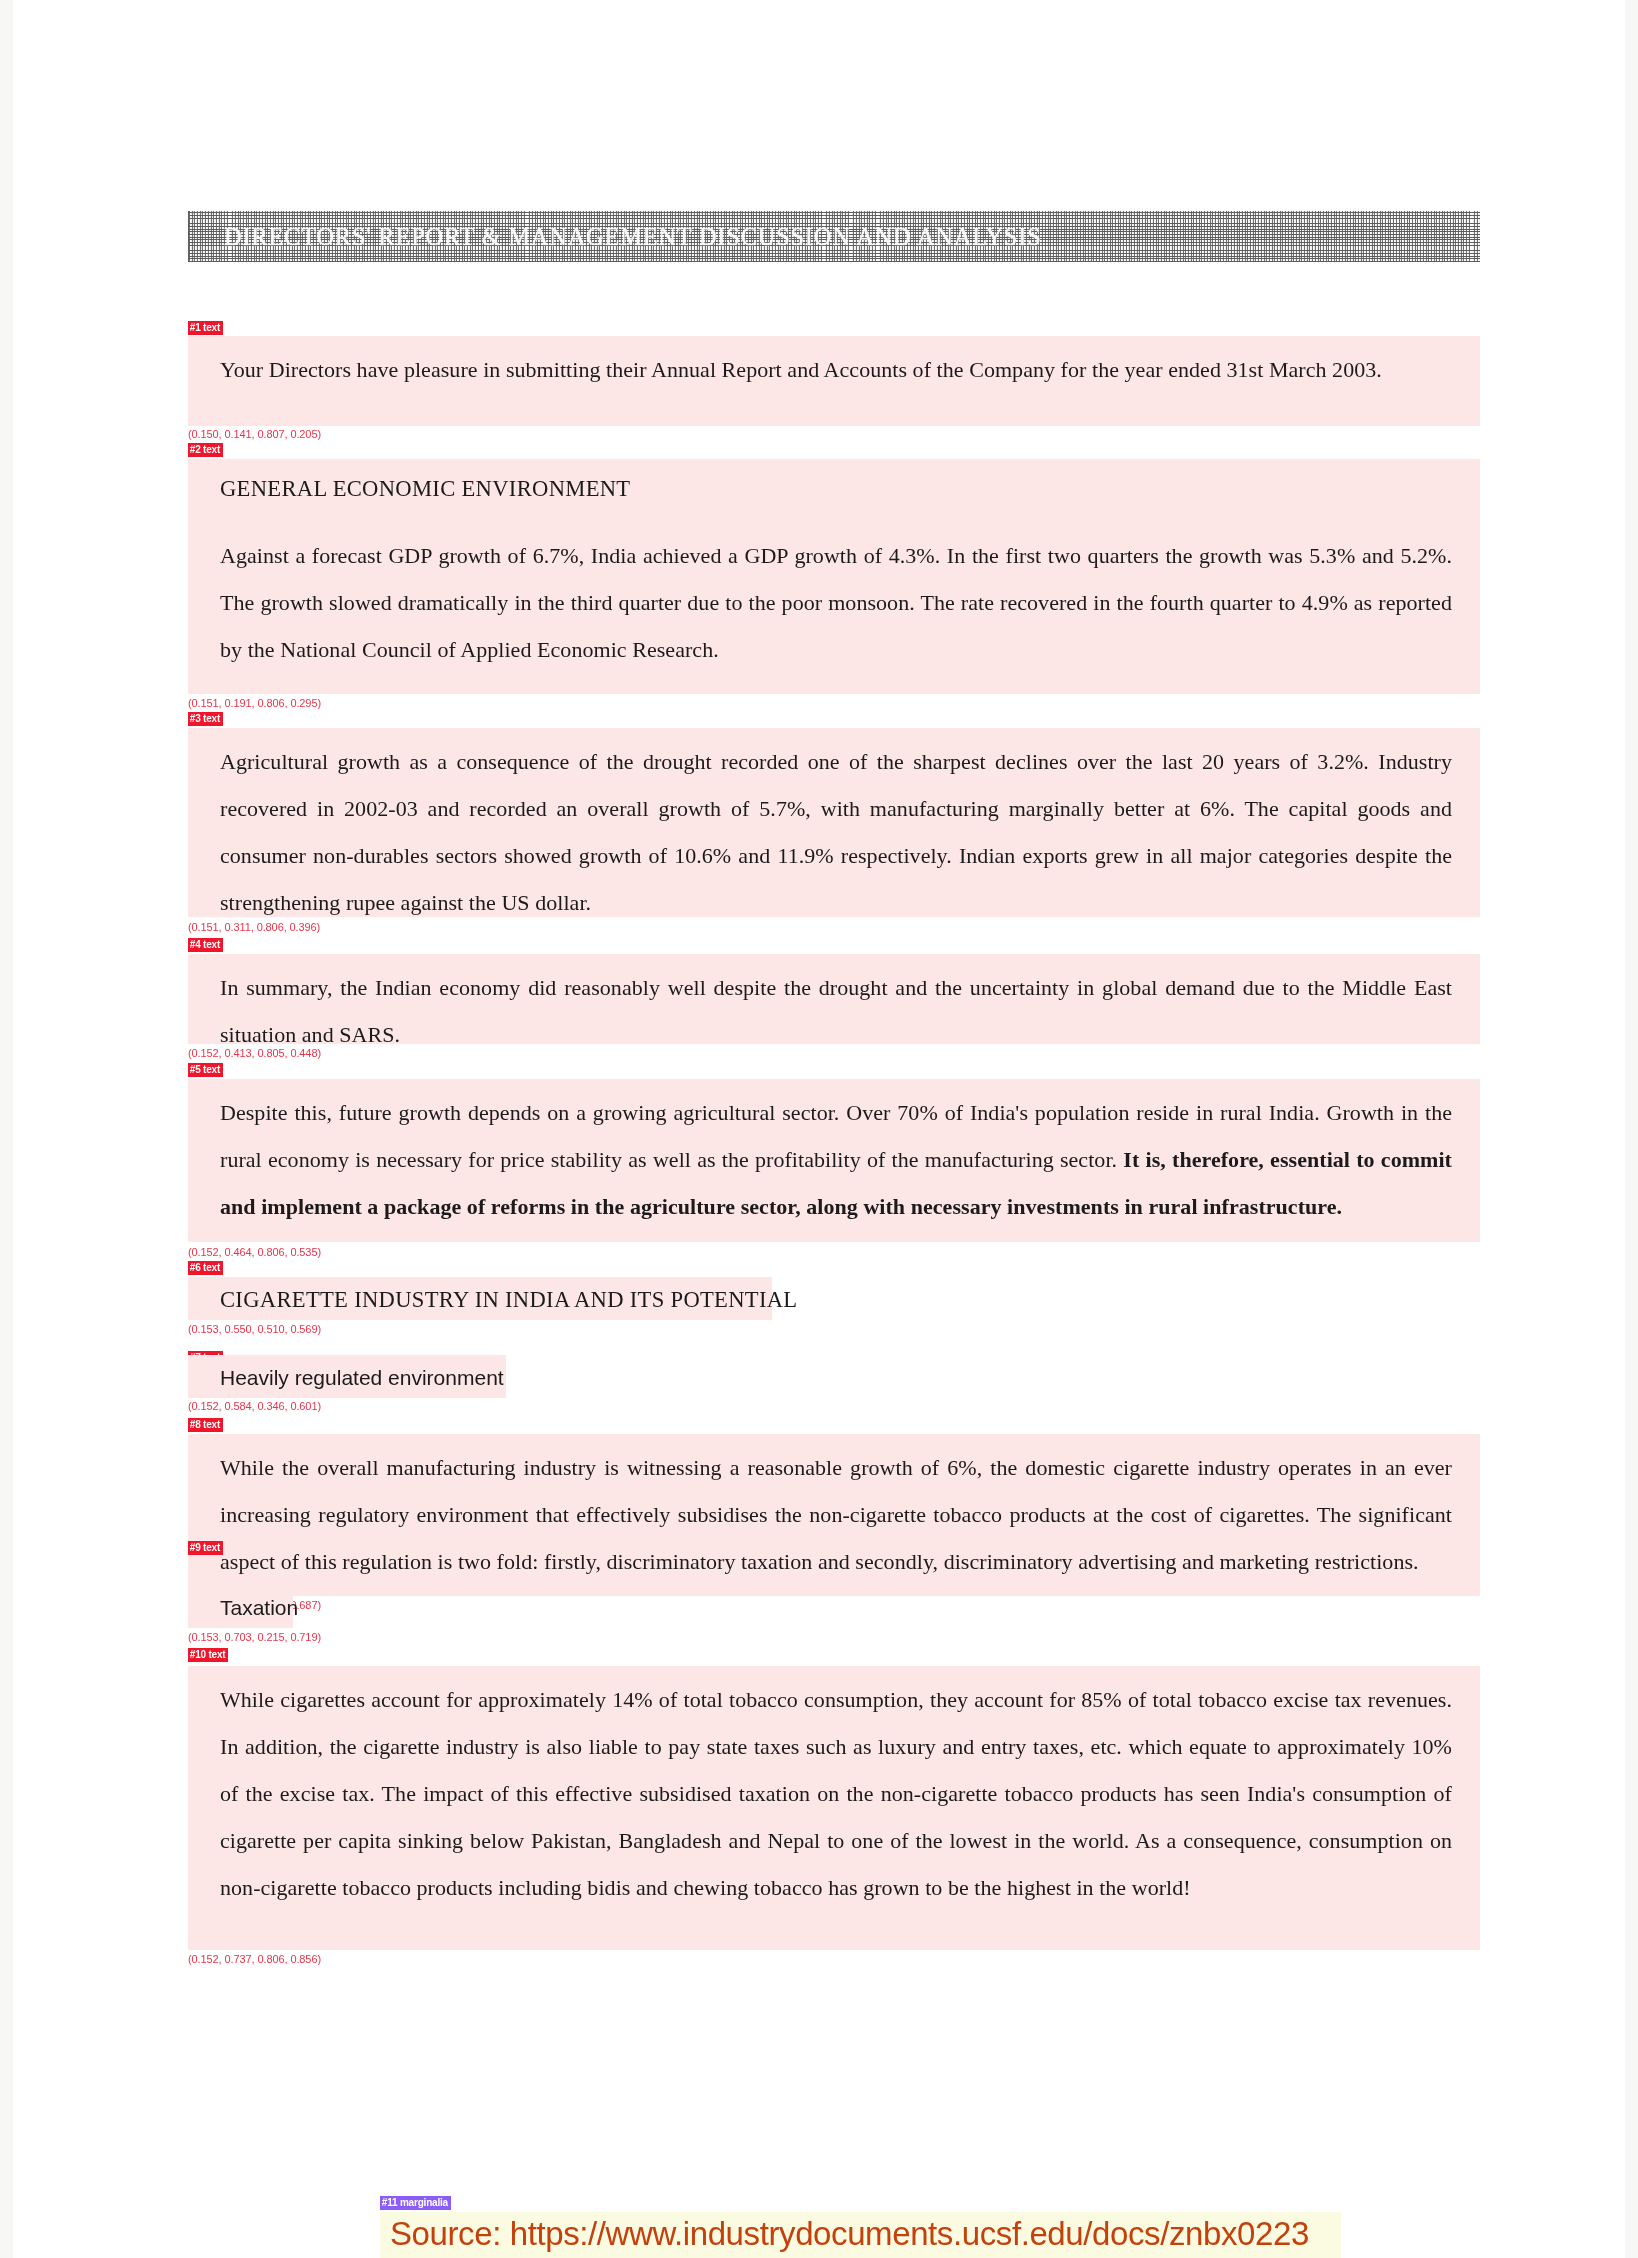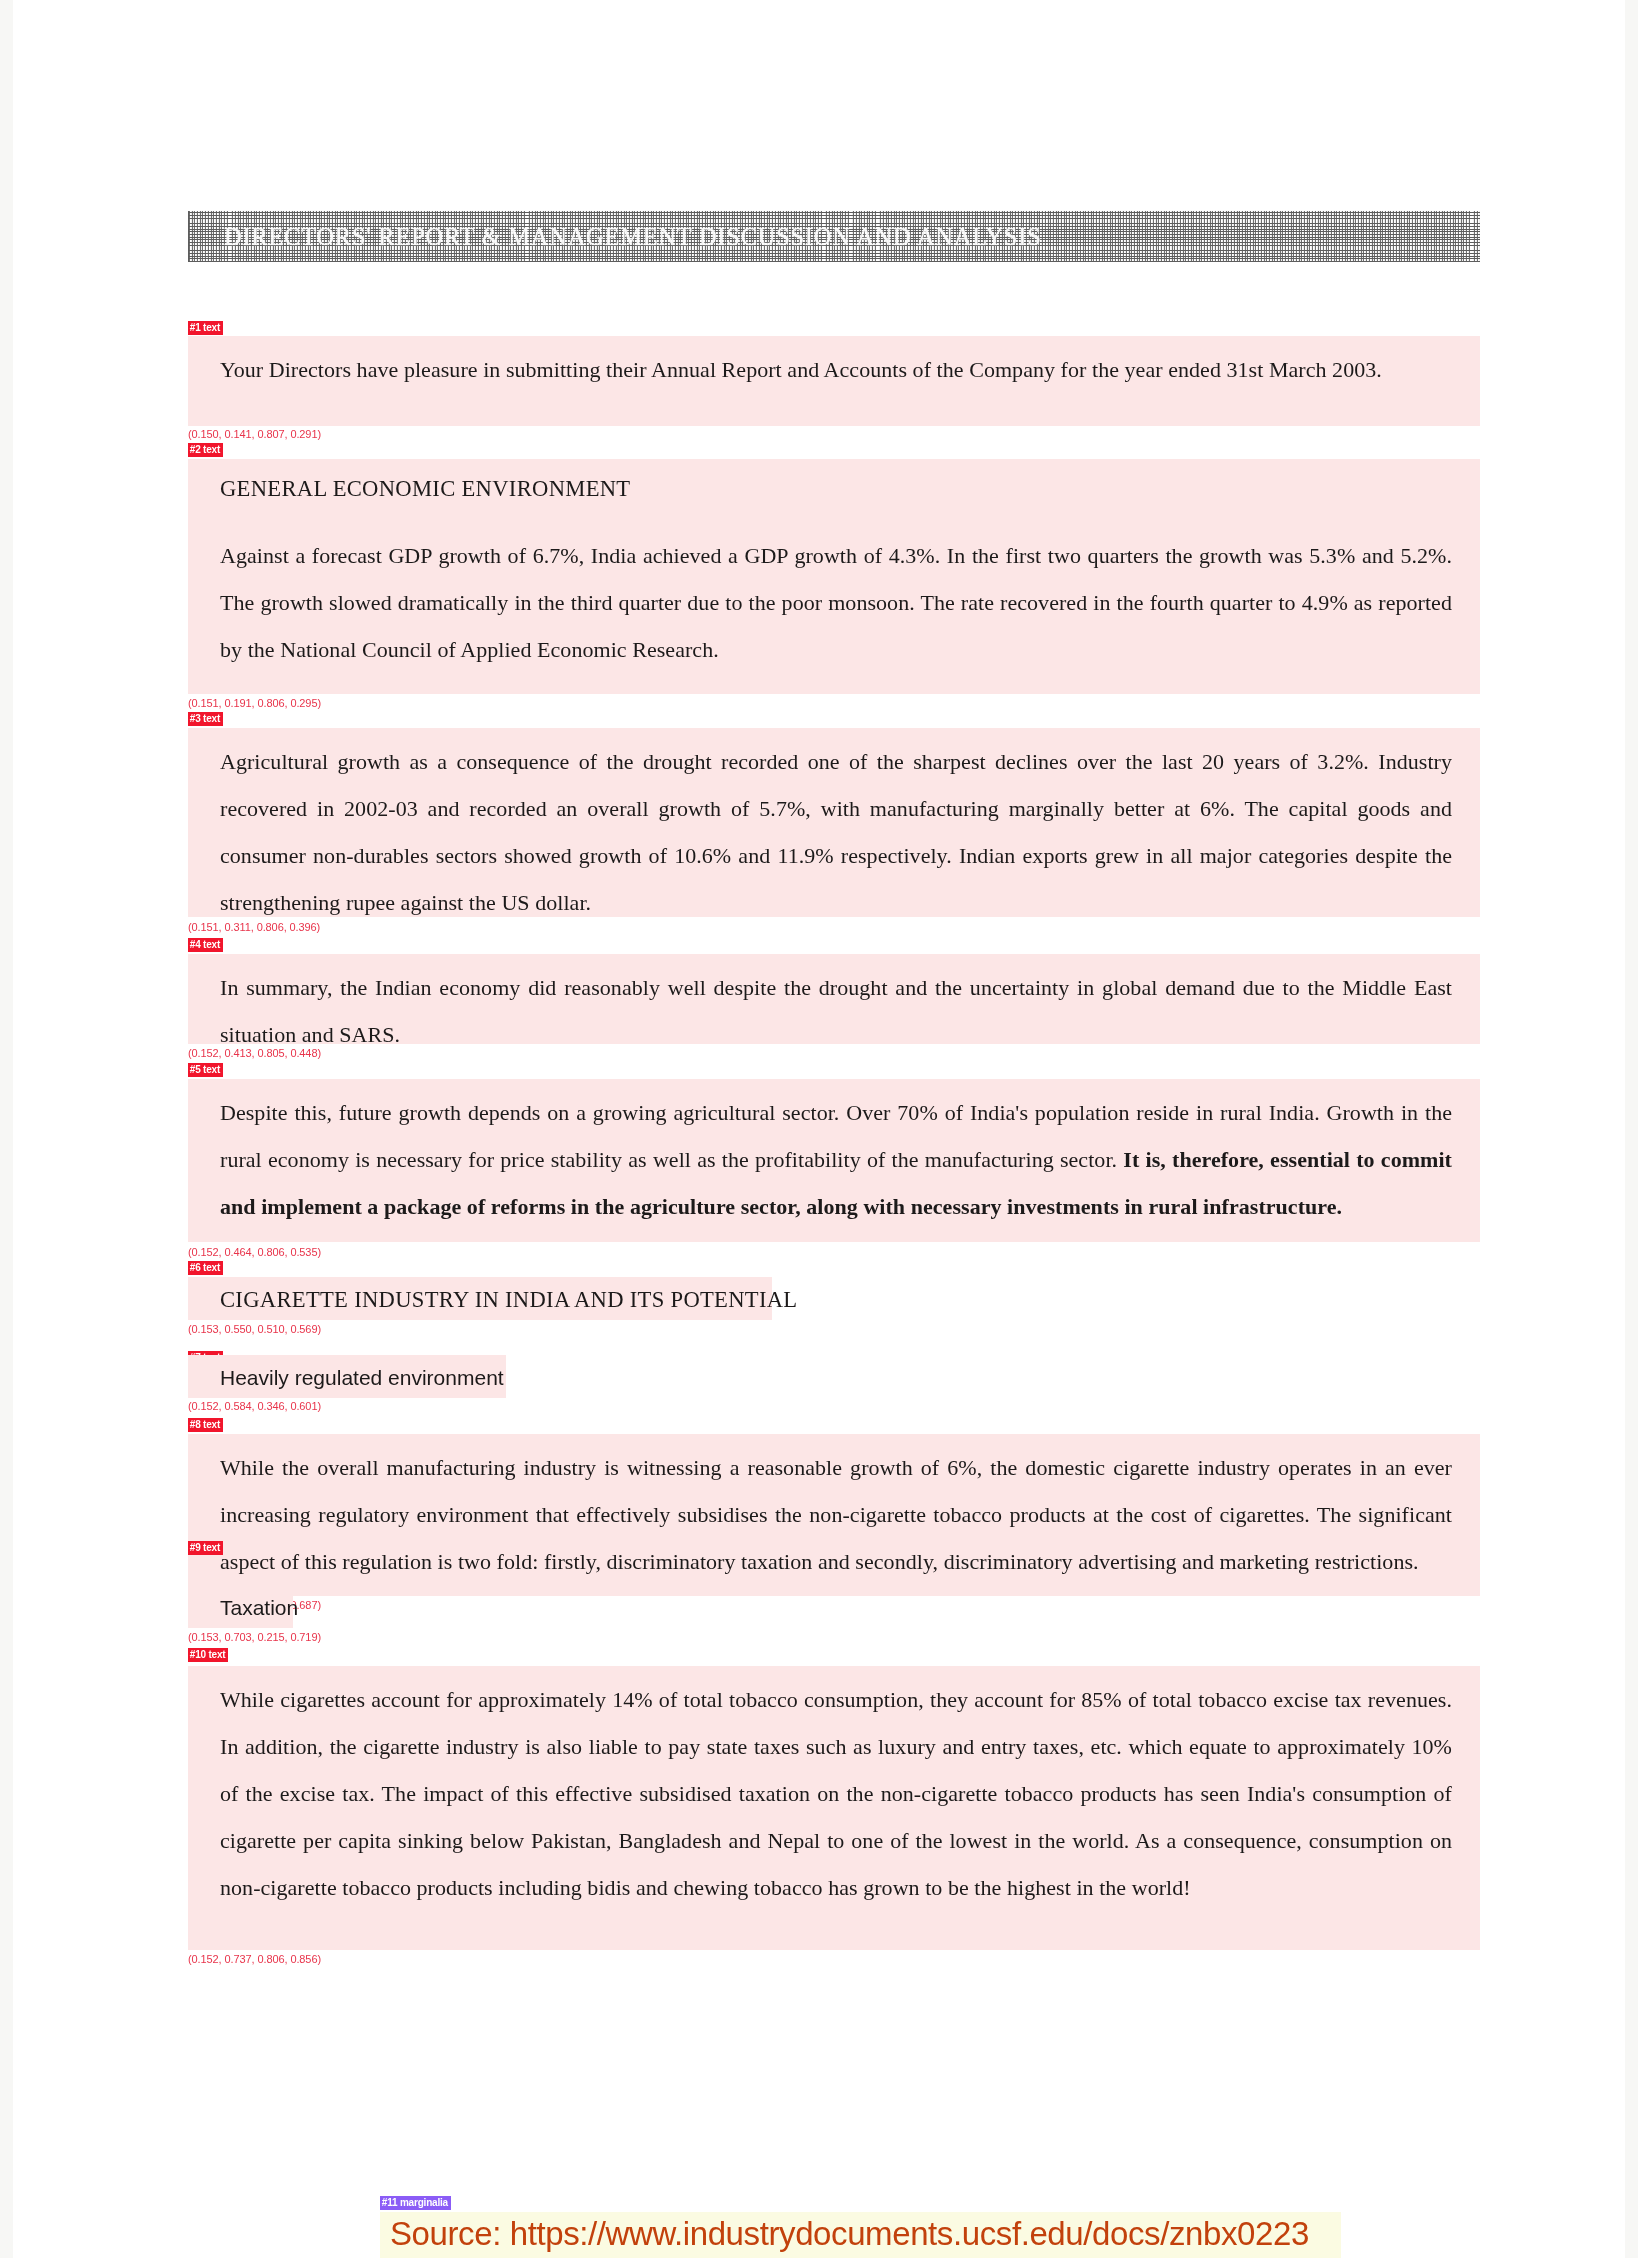--- a/index.html
+++ b/index.html
@@ -163,7 +163,7 @@
   <div class="ann-tag" style="left:188px; top:321px;">#1 text</div>
   <div class="ann-box" style="left:188px; top:336px; width:1292px; height:90px;"></div>
   <div class="doc-text" style="left:220px; top:346px; width:1232px;">Your Directors have pleasure in submitting their Annual Report and Accounts of the Company for the year ended 31st March 2003.</div>
-  <div class="ann-coords" style="left:188px; top:428px;">(0.150, 0.141, 0.807, 0.291)</div>
+  <div class="ann-coords" style="left:188px; top:428px;">(0.150, 0.141, 0.807, 0.205)</div>
 
   <div class="ann-tag" style="left:188px; top:443px;">#2 text</div>
   <div class="ann-box" style="left:188px; top:459px; width:1292px; height:235px;"></div>

